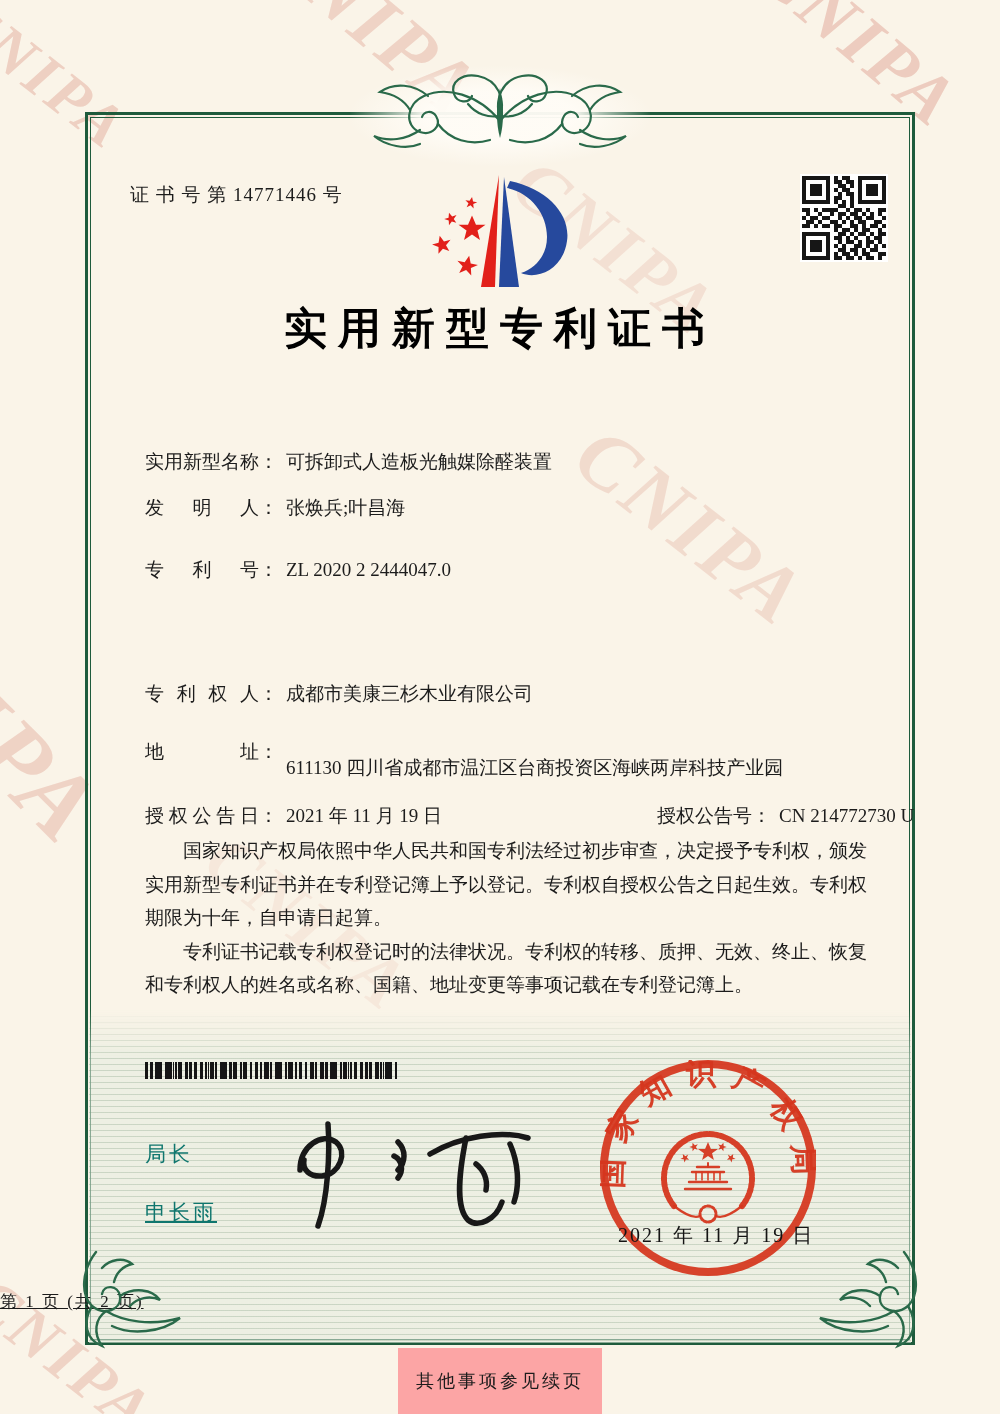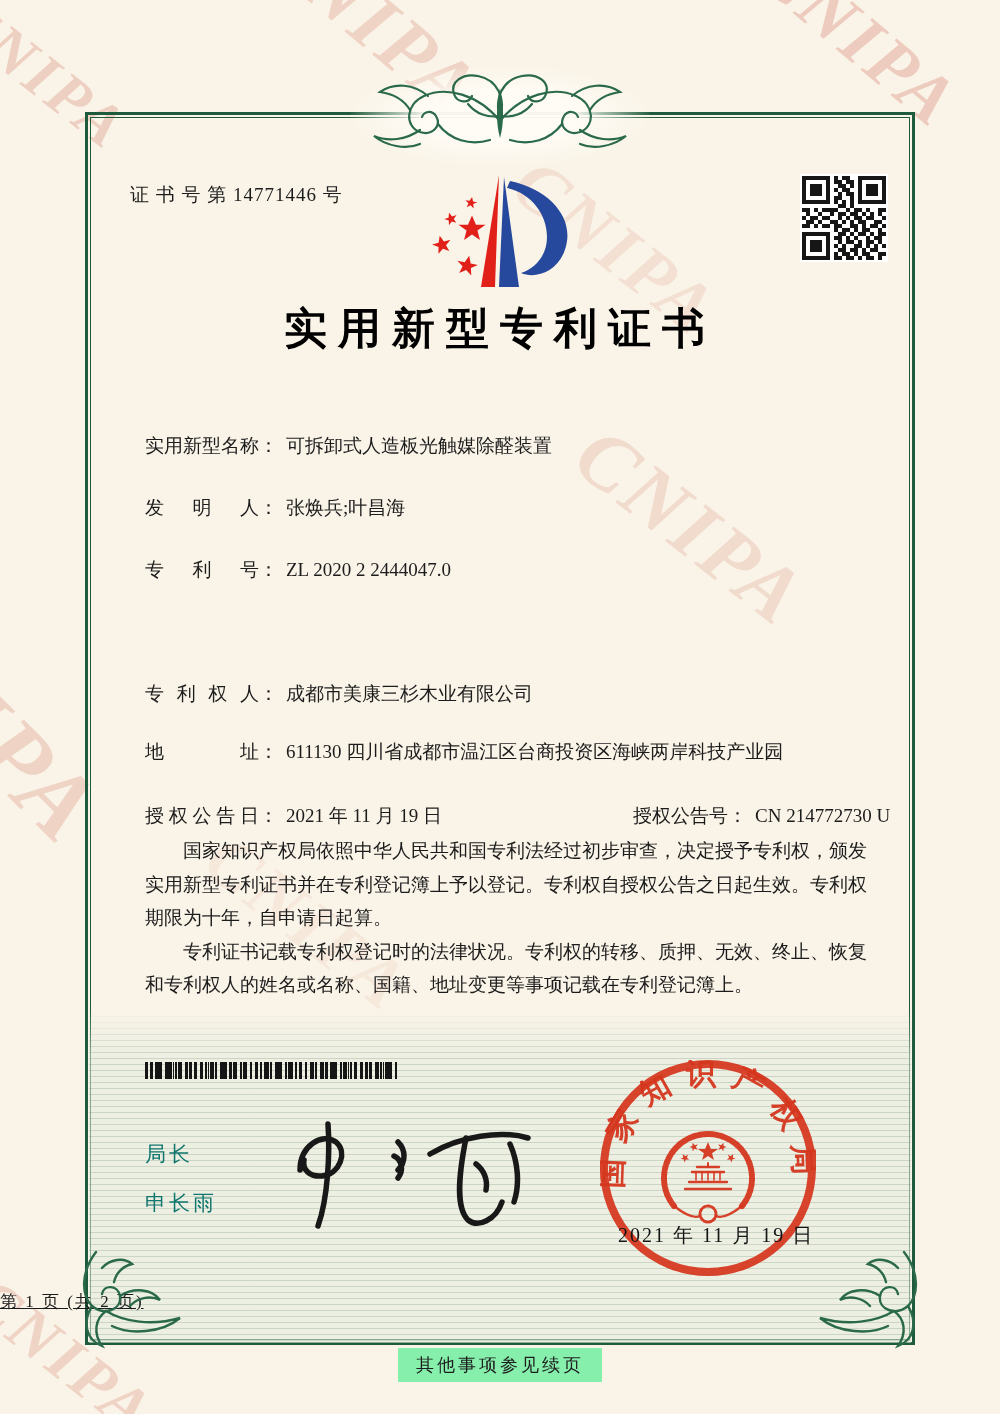--- a/index.html
+++ b/index.html
@@ -624,7 +624,7 @@
 
   <div class="doc-title">实用新型专利证书</div>
 
-  <div class="field-row" style="top:430px">
+  <div class="field-row" style="top:446px">
     <span class="flabel"><span class="flabel-text">实用新型名称</span><span>：</span></span>
     <span class="fvalue">可拆卸式人造板光触媒除醛装置</span>
   </div>

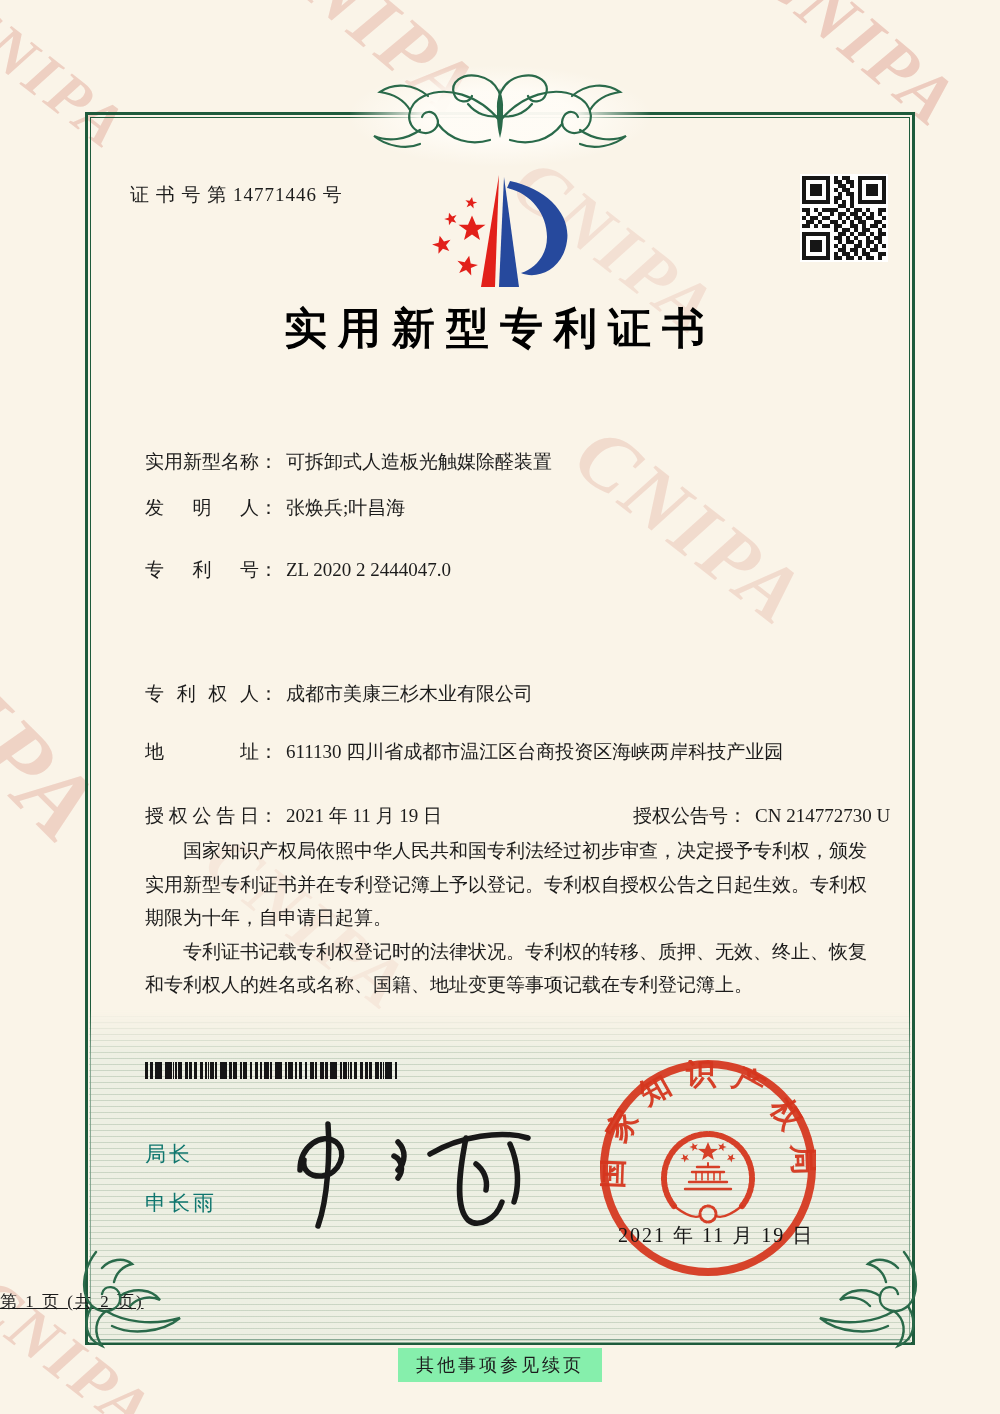--- a/index.html
+++ b/index.html
@@ -63,7 +63,7 @@
   .flabel{white-space:nowrap;flex:0 0 auto;}
   .flabel-text{display:inline-block;width:114px;text-align:justify;text-align-last:justify;}
   .fvalue{margin-left:8px;white-space:nowrap;}
-  .fvalue.wrap{white-space:normal;width:592px;}
+  .fvalue.wrap{white-space:normal;width:592px;margin-top:16px;}
   .row-grant-b{position:absolute;left:488px;top:0;display:flex;align-items:flex-end;}
   
   .body-text{

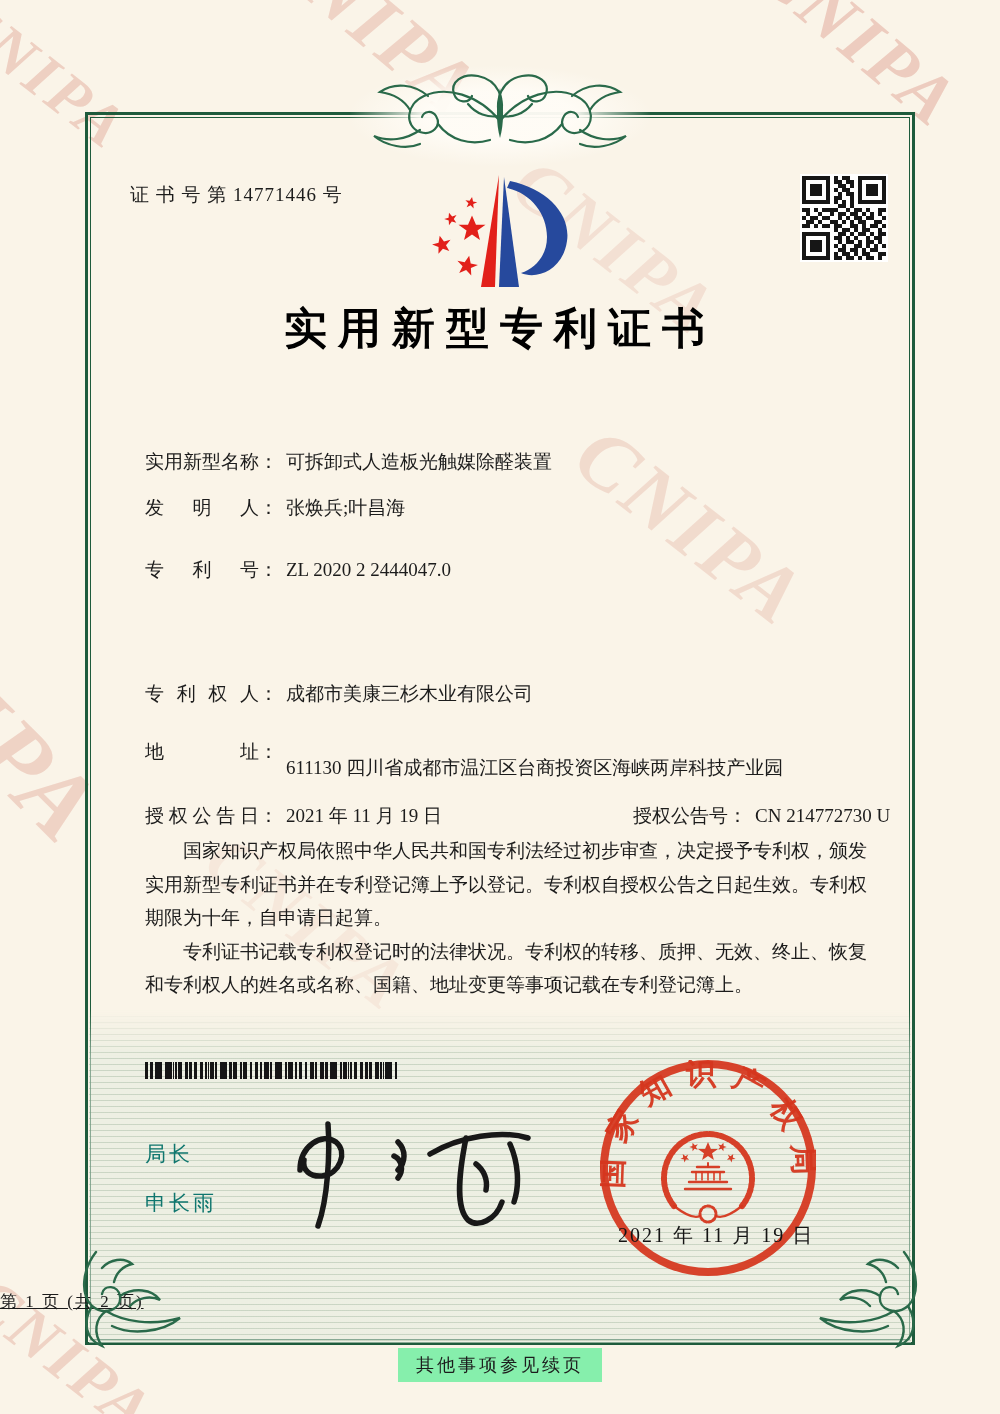--- a/index.html
+++ b/index.html
@@ -64,7 +64,7 @@
   .flabel-text{display:inline-block;width:114px;text-align:justify;text-align-last:justify;}
   .fvalue{margin-left:8px;white-space:nowrap;}
   .fvalue.wrap{white-space:normal;width:592px;margin-top:16px;}
-  .row-grant-b{position:absolute;left:488px;top:0;display:flex;align-items:flex-end;}
+  .row-grant-b{position:absolute;left:512px;top:0;display:flex;align-items:flex-end;}
   
   .body-text{
     position:absolute;left:145px;top:834px;width:722px;z-index:3;

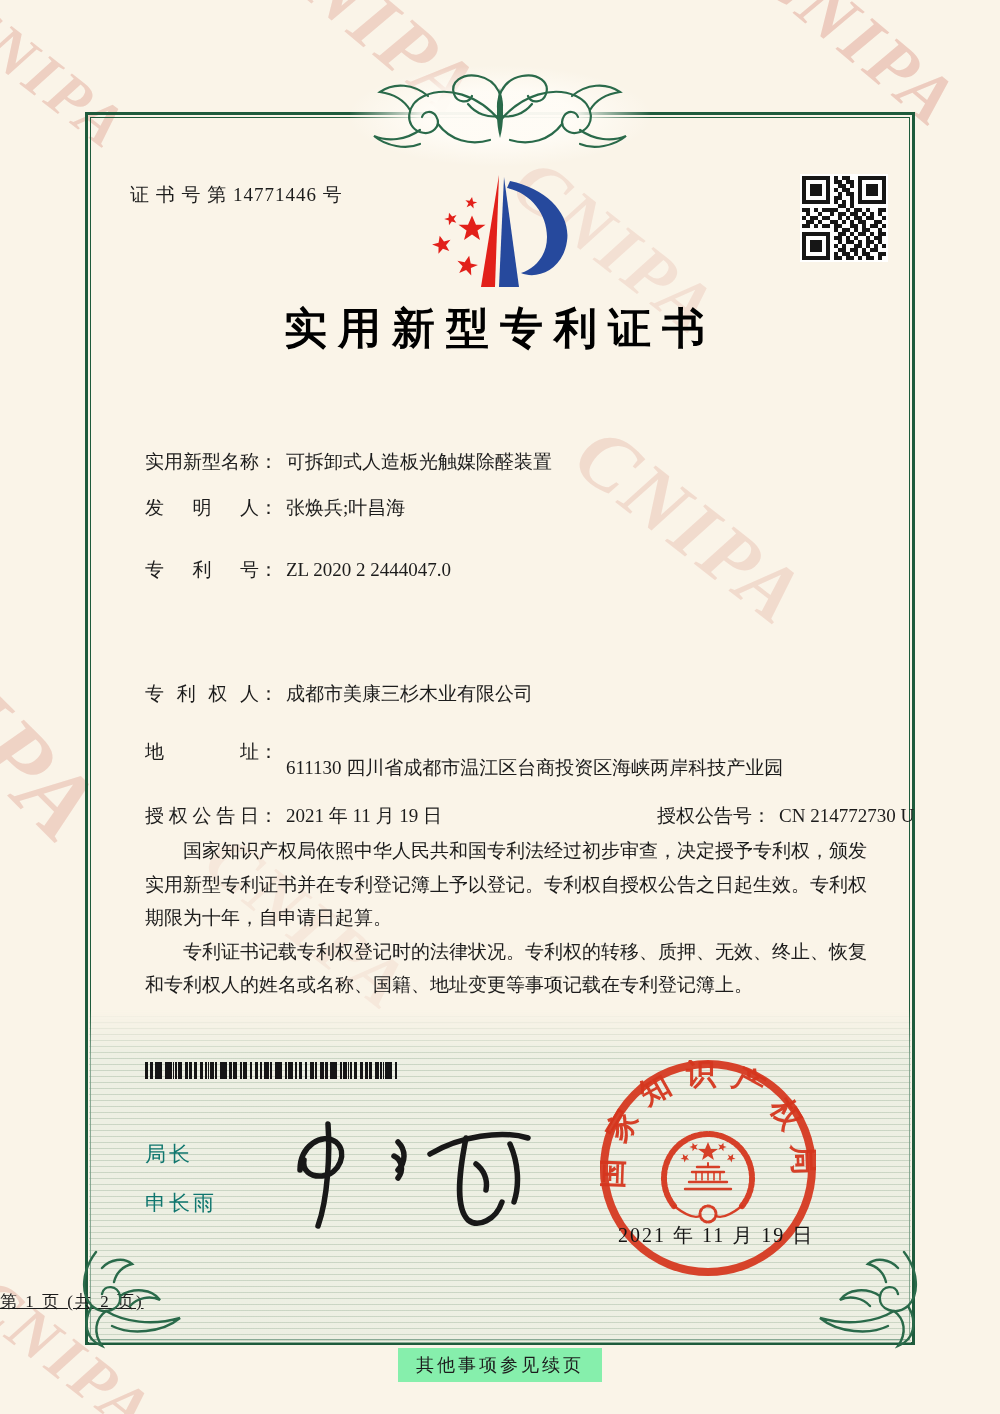--- a/index.html
+++ b/index.html
@@ -81,7 +81,7 @@
   }
   
   .signer{position:absolute;left:145px;top:1140px;z-index:3;font-family:"Liberation Sans","DejaVu Sans",sans-serif;font-size:21px;letter-spacing:3px;color:#0f766e;}
-  .signer .line2{margin-top:21px;}
+  .signer .line2{margin-top:30px;text-decoration:underline;}
   .signature{position:absolute;left:270px;top:1108px;width:280px;height:132px;z-index:3;}
   
   .seal{position:absolute;left:600px;top:1060px;width:216px;height:216px;z-index:5;}

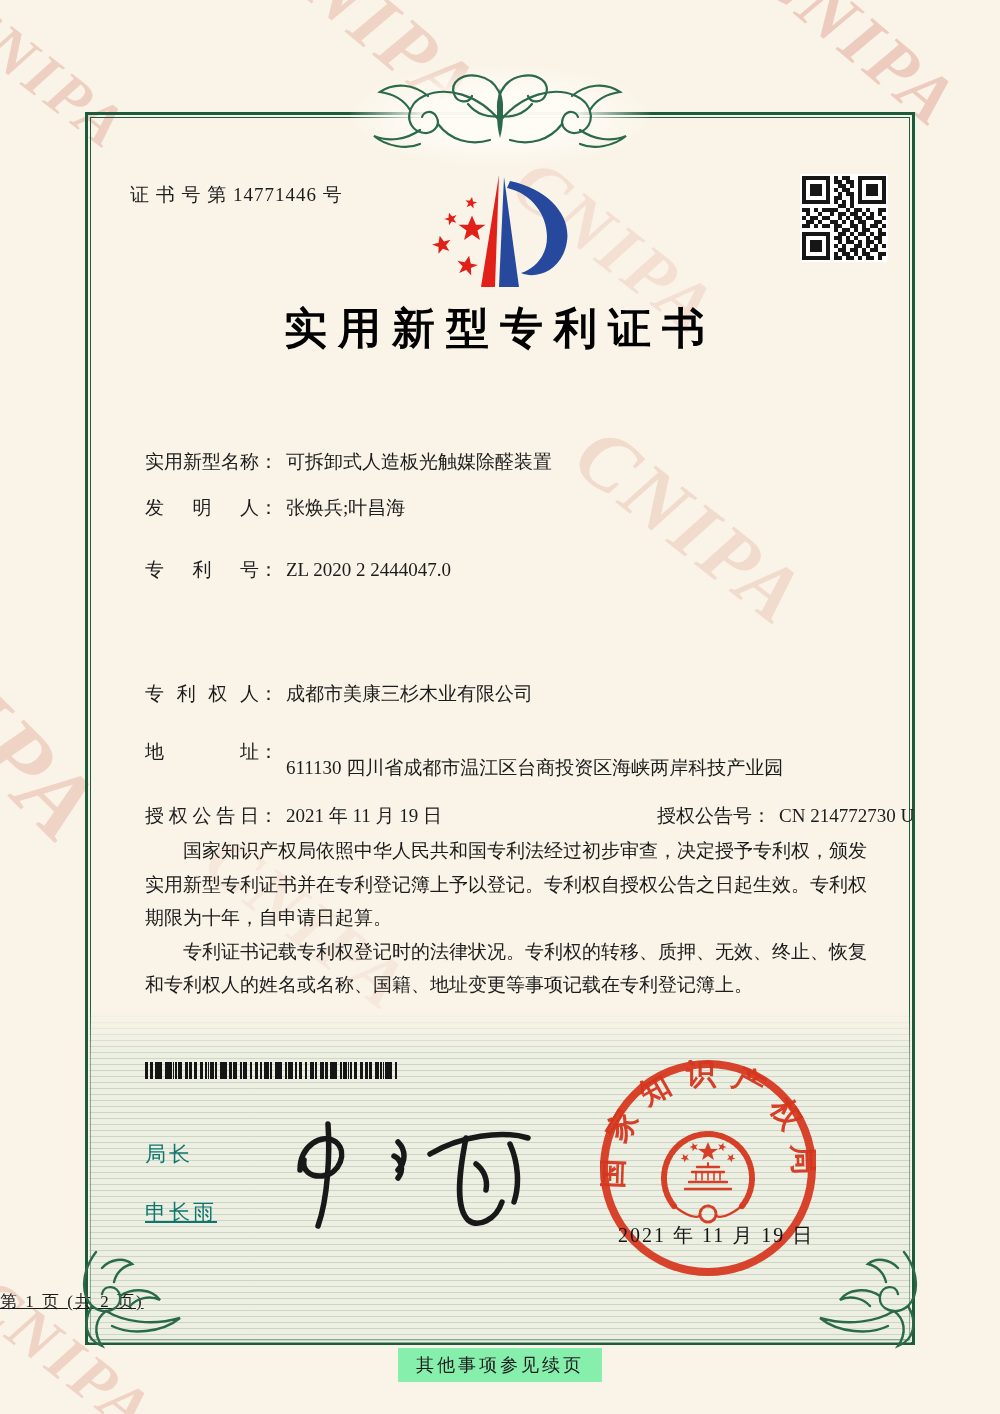--- a/index.html
+++ b/index.html
@@ -95,7 +95,7 @@
   .page-info{position:absolute;left:0;right:0;top:1290px;text-align:left;font-size:17px;letter-spacing:2px;z-index:3;text-decoration:underline;}
   .cont-note{
     position:absolute;left:50%;top:1348px;transform:translateX(-50%);z-index:3;
-    font-size:18px;letter-spacing:3px;background:#86efac;padding:5px 18px;white-space:nowrap;
+    font-size:18px;letter-spacing:3px;background:#fca5a5;padding:21px 18px;white-space:nowrap;
   }
 </style>
 </head>

